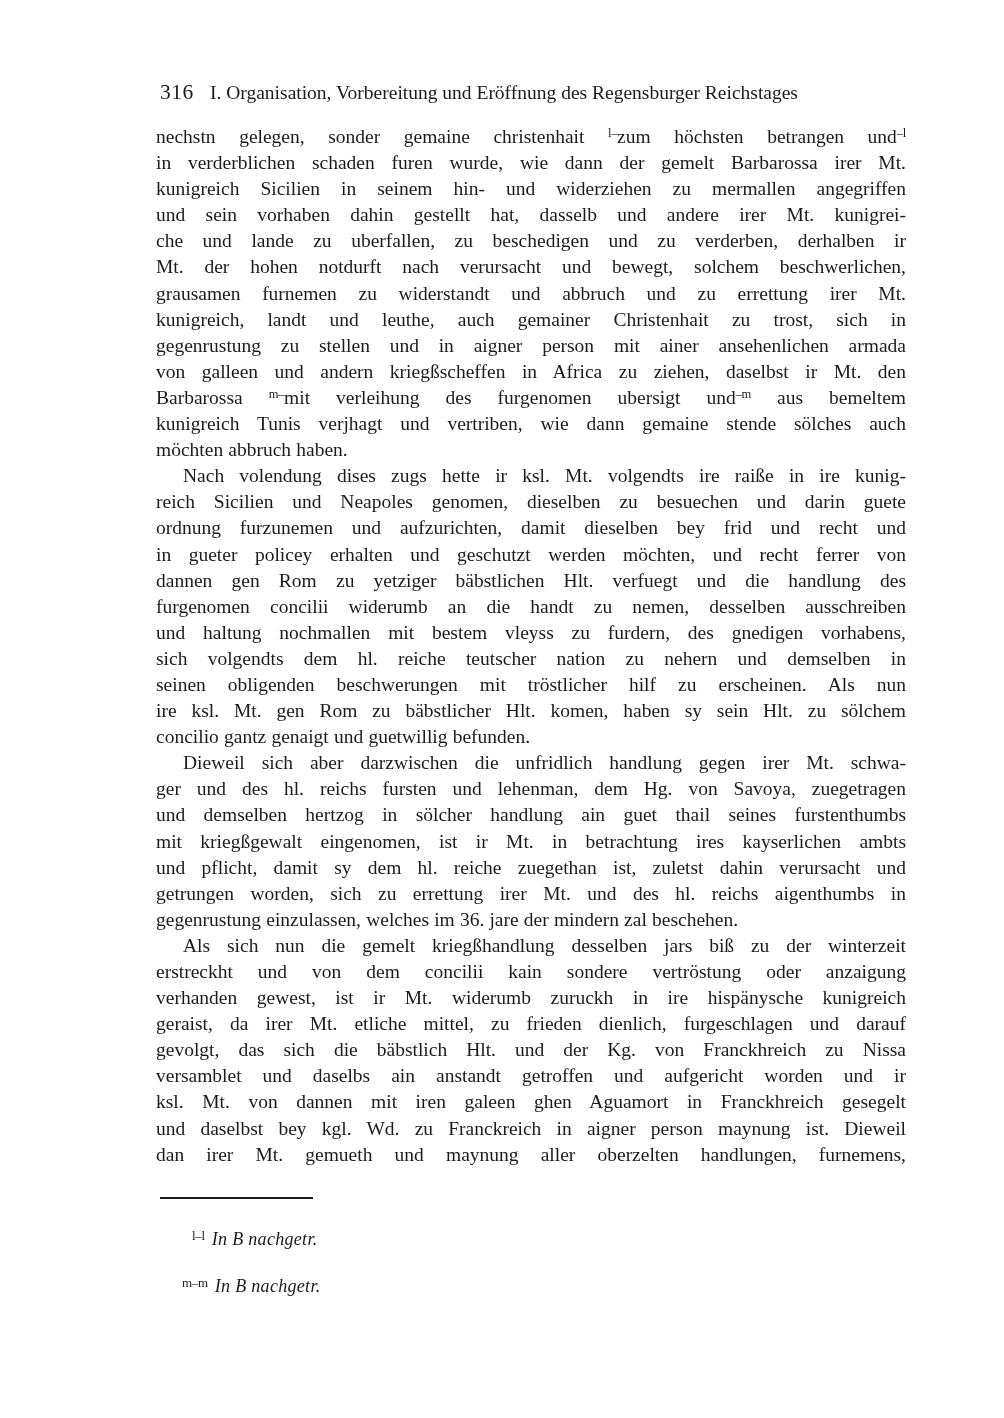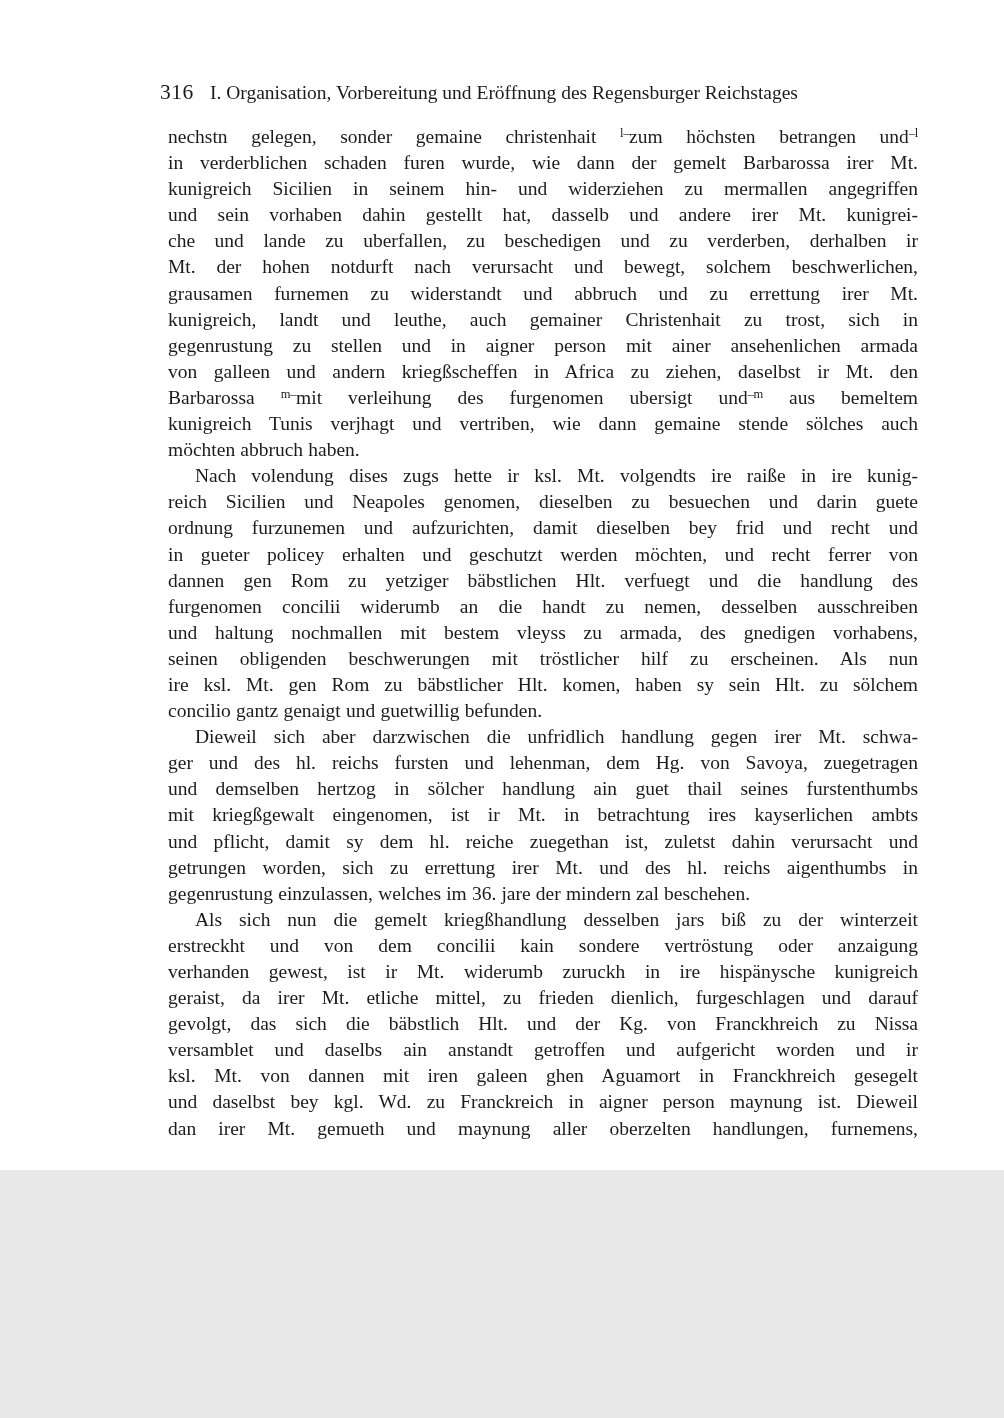--- a/index.html
+++ b/index.html
@@ -5,7 +5,7 @@
   html,body{margin:0;padding:0;background:#e8e8e8;}
   .page{
     position:relative;
-    width:1004px;height:1170px;
+    width:1004px;height:1418px;
     background:#ffffff;
     margin:0 auto;
     font-family:"Liberation Serif", serif;

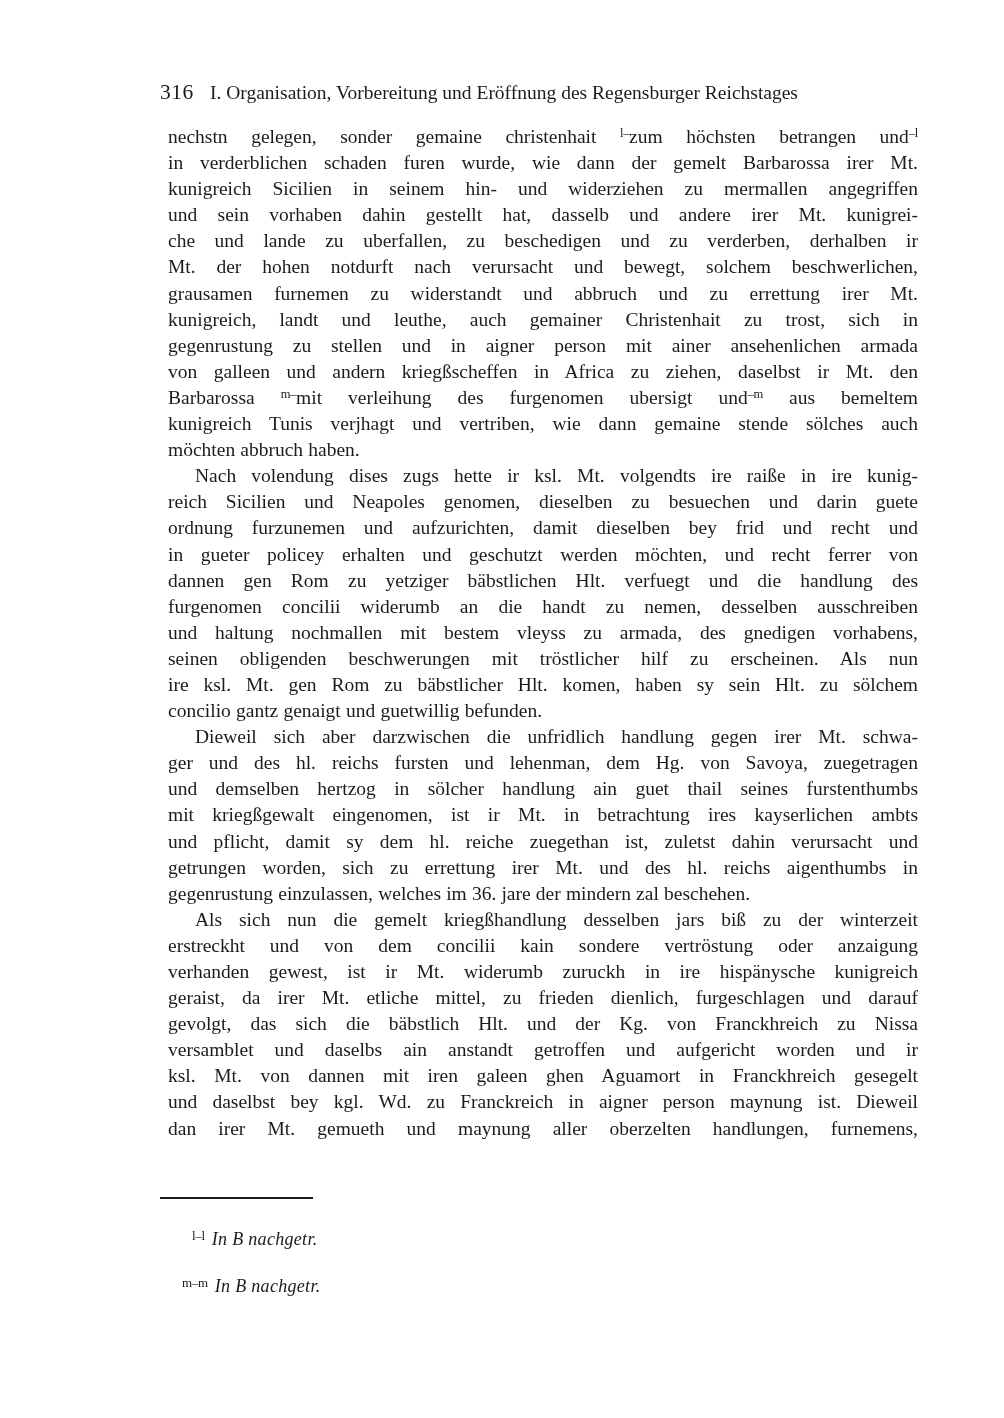--- a/index.html
+++ b/index.html
@@ -22,7 +22,7 @@
   }
   .running-title{font-size:19.5px;}
   .textblock{
-    position:absolute;left:168px;top:124px;width:750px;
+    position:absolute;left:156px;top:124px;width:750px;
   }
   .line{
     font-size:19.5px;

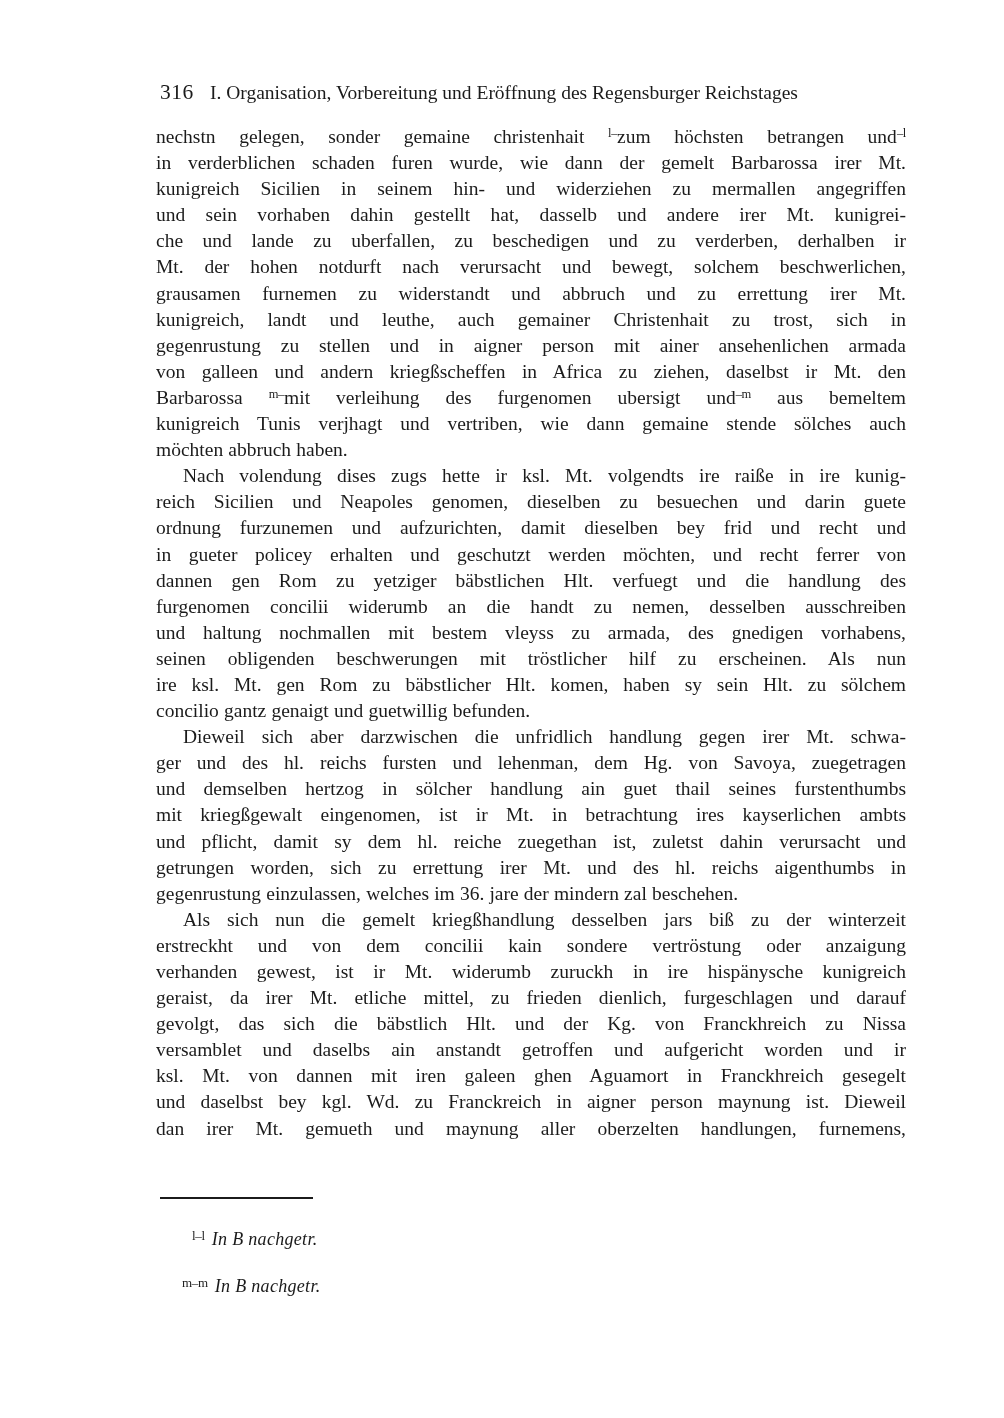--- a/index.html
+++ b/index.html
@@ -97,7 +97,7 @@
       <div class="line j"><span>in gueter policey erhalten und geschutzt werden möchten, und recht ferrer von</span></div>
       <div class="line j"><span>dannen gen Rom zu yetziger bäbstlichen Hlt. verfuegt und die handlung des</span></div>
       <div class="line j"><span>furgenomen concilii widerumb an die handt zu nemen, desselben ausschreiben</span></div>
-      <div class="line j"><span>und haltung nochmallen mit bestem vleyss zu armada, des gnedigen vorhabens,</span></div>
+      <div class="line j"><span>und haltung nochmallen mit bestem vleyss zu furdern, des gnedigen vorhabens,</span></div>
       <div class="line j"><span>seinen obligenden beschwerungen mit tröstlicher hilf zu erscheinen. Als nun</span></div>
       <div class="line j"><span>ire ksl. Mt. gen Rom zu bäbstlicher Hlt. komen, haben sy sein Hlt. zu sölchem</span></div>
       <div class="line"><span>concilio gantz genaigt und guetwillig befunden.</span></div>

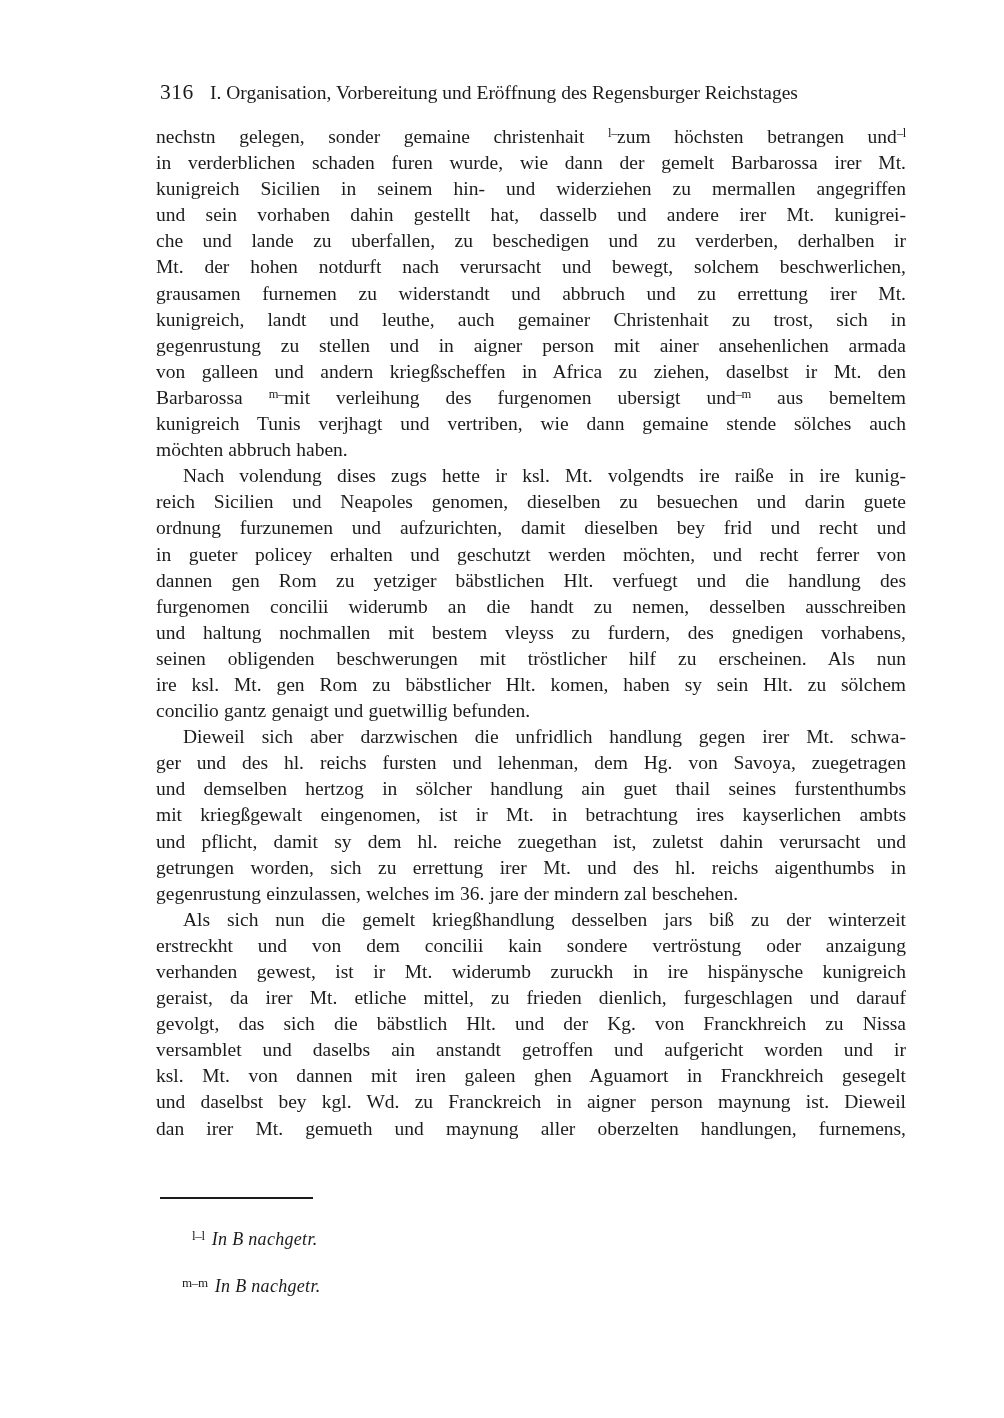--- a/index.html
+++ b/index.html
@@ -98,6 +98,7 @@
       <div class="line j"><span>dannen gen Rom zu yetziger bäbstlichen Hlt. verfuegt und die handlung des</span></div>
       <div class="line j"><span>furgenomen concilii widerumb an die handt zu nemen, desselben ausschreiben</span></div>
       <div class="line j"><span>und haltung nochmallen mit bestem vleyss zu furdern, des gnedigen vorhabens,</span></div>
+      <div class="line j"><span>sich volgendts dem hl. reiche teutscher nation zu nehern und demselben in</span></div>
       <div class="line j"><span>seinen obligenden beschwerungen mit tröstlicher hilf zu erscheinen. Als nun</span></div>
       <div class="line j"><span>ire ksl. Mt. gen Rom zu bäbstlicher Hlt. komen, haben sy sein Hlt. zu sölchem</span></div>
       <div class="line"><span>concilio gantz genaigt und guetwillig befunden.</span></div>

